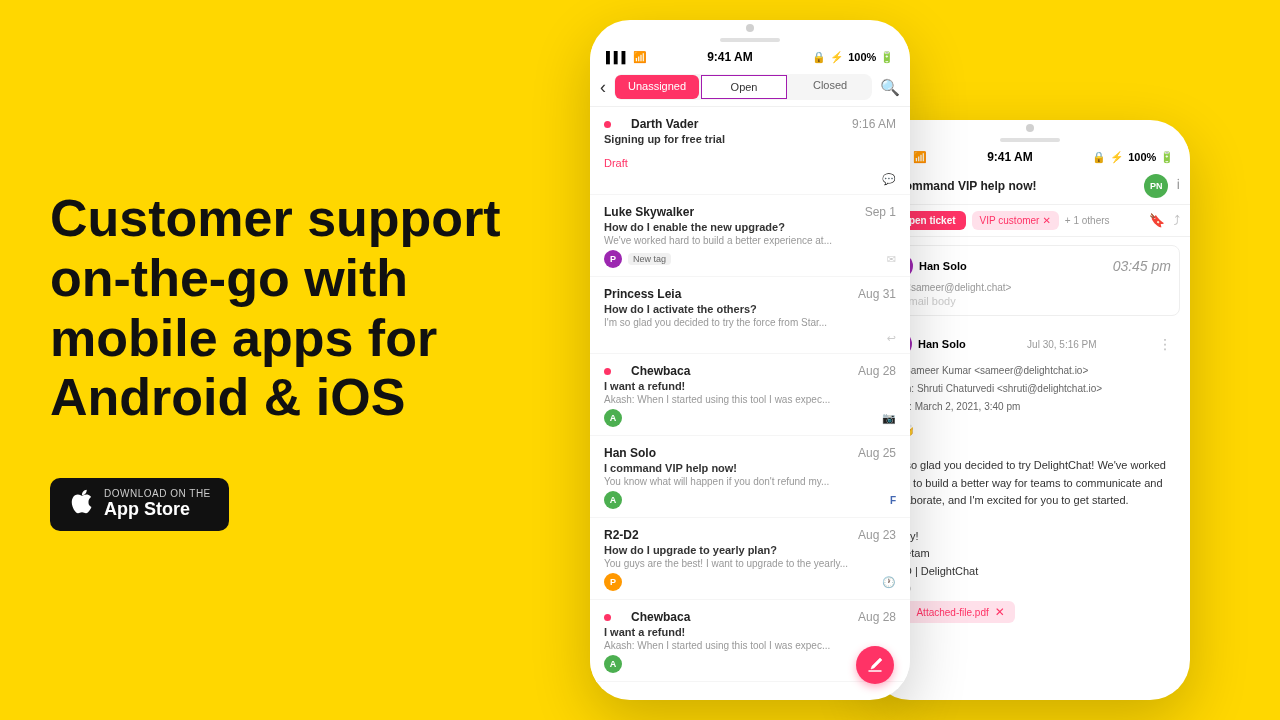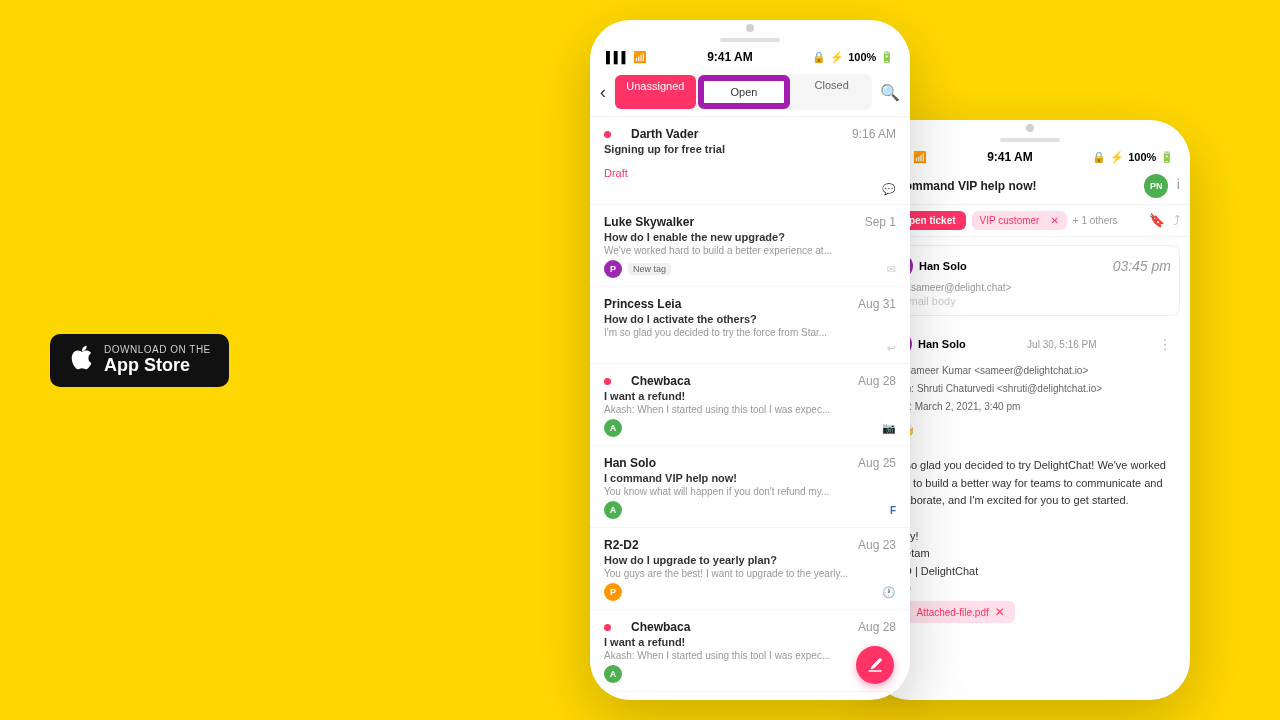--- a/index.html
+++ b/index.html
@@ -452,7 +452,7 @@
       <span class="nav-back">‹</span>
       <div class="ticket-tabs">
         <div class="ticket-tab active">Unassigned</div>
-        <div class="ticket-tab" style="background:#fff;color:#333;border:6px solid #a21caf;border-radius:6px;margin:1px;">Open</div>
+        <div class="ticket-tab" style="background:#fff;color:#333;border:1px solid #a21caf;border-radius:0;margin:1px;">Open</div>
         <div class="ticket-tab">Closed</div>
       </div>
       <span class="nav-search">🔍</span>

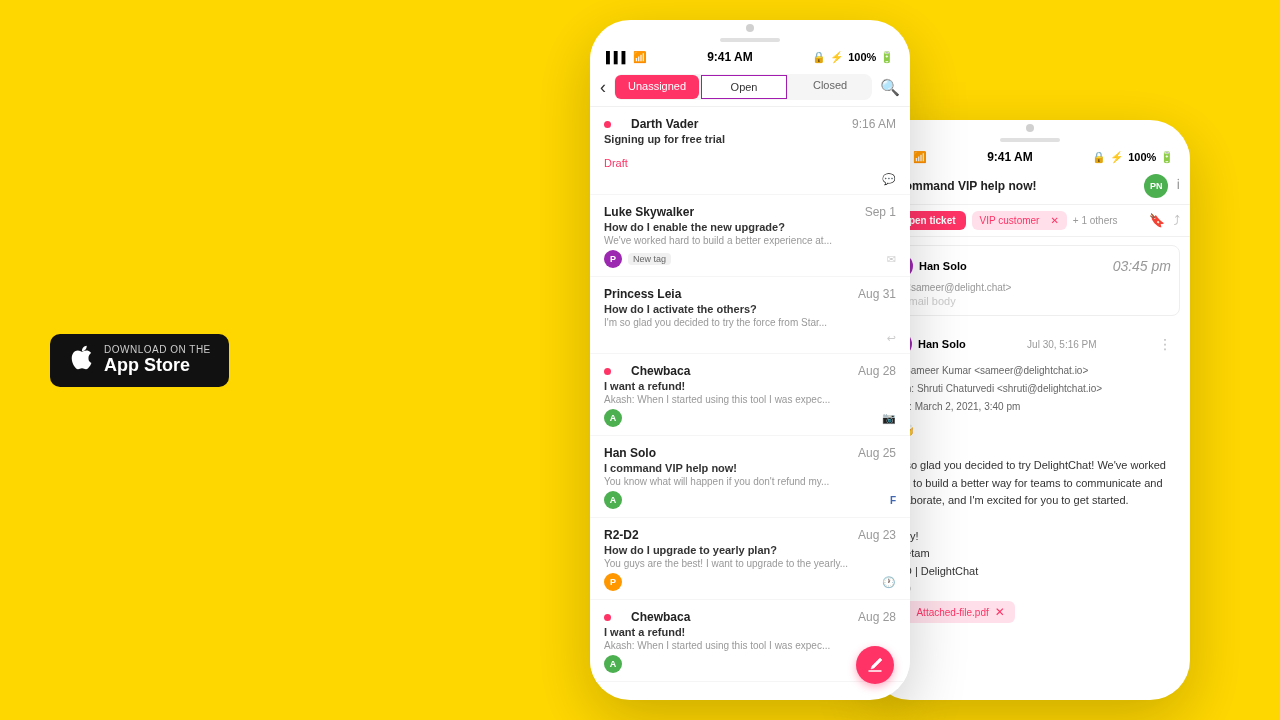--- a/index.html
+++ b/index.html
@@ -409,6 +409,7 @@
 <body>
 
 <div class="left-panel">
+  <h1 class="headline">Customer support on-the-go with mobile apps for Android &amp; iOS</h1>
 
   <div class="store-buttons">
 

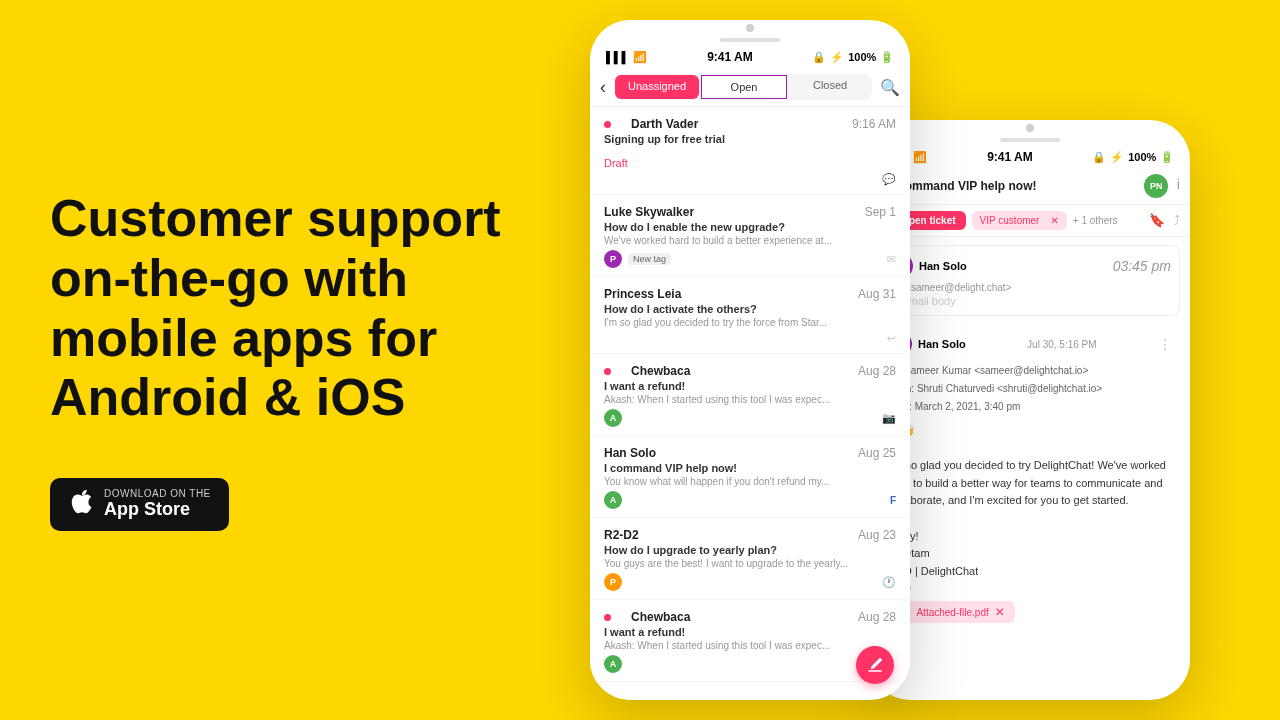--- a/index.html
+++ b/index.html
@@ -287,7 +287,7 @@
       font-weight: 500;
       display: flex;
       align-items: center;
-      gap: 11px;
+      gap: 3px;
     }
     .tag-others {
       font-size: 10px;

